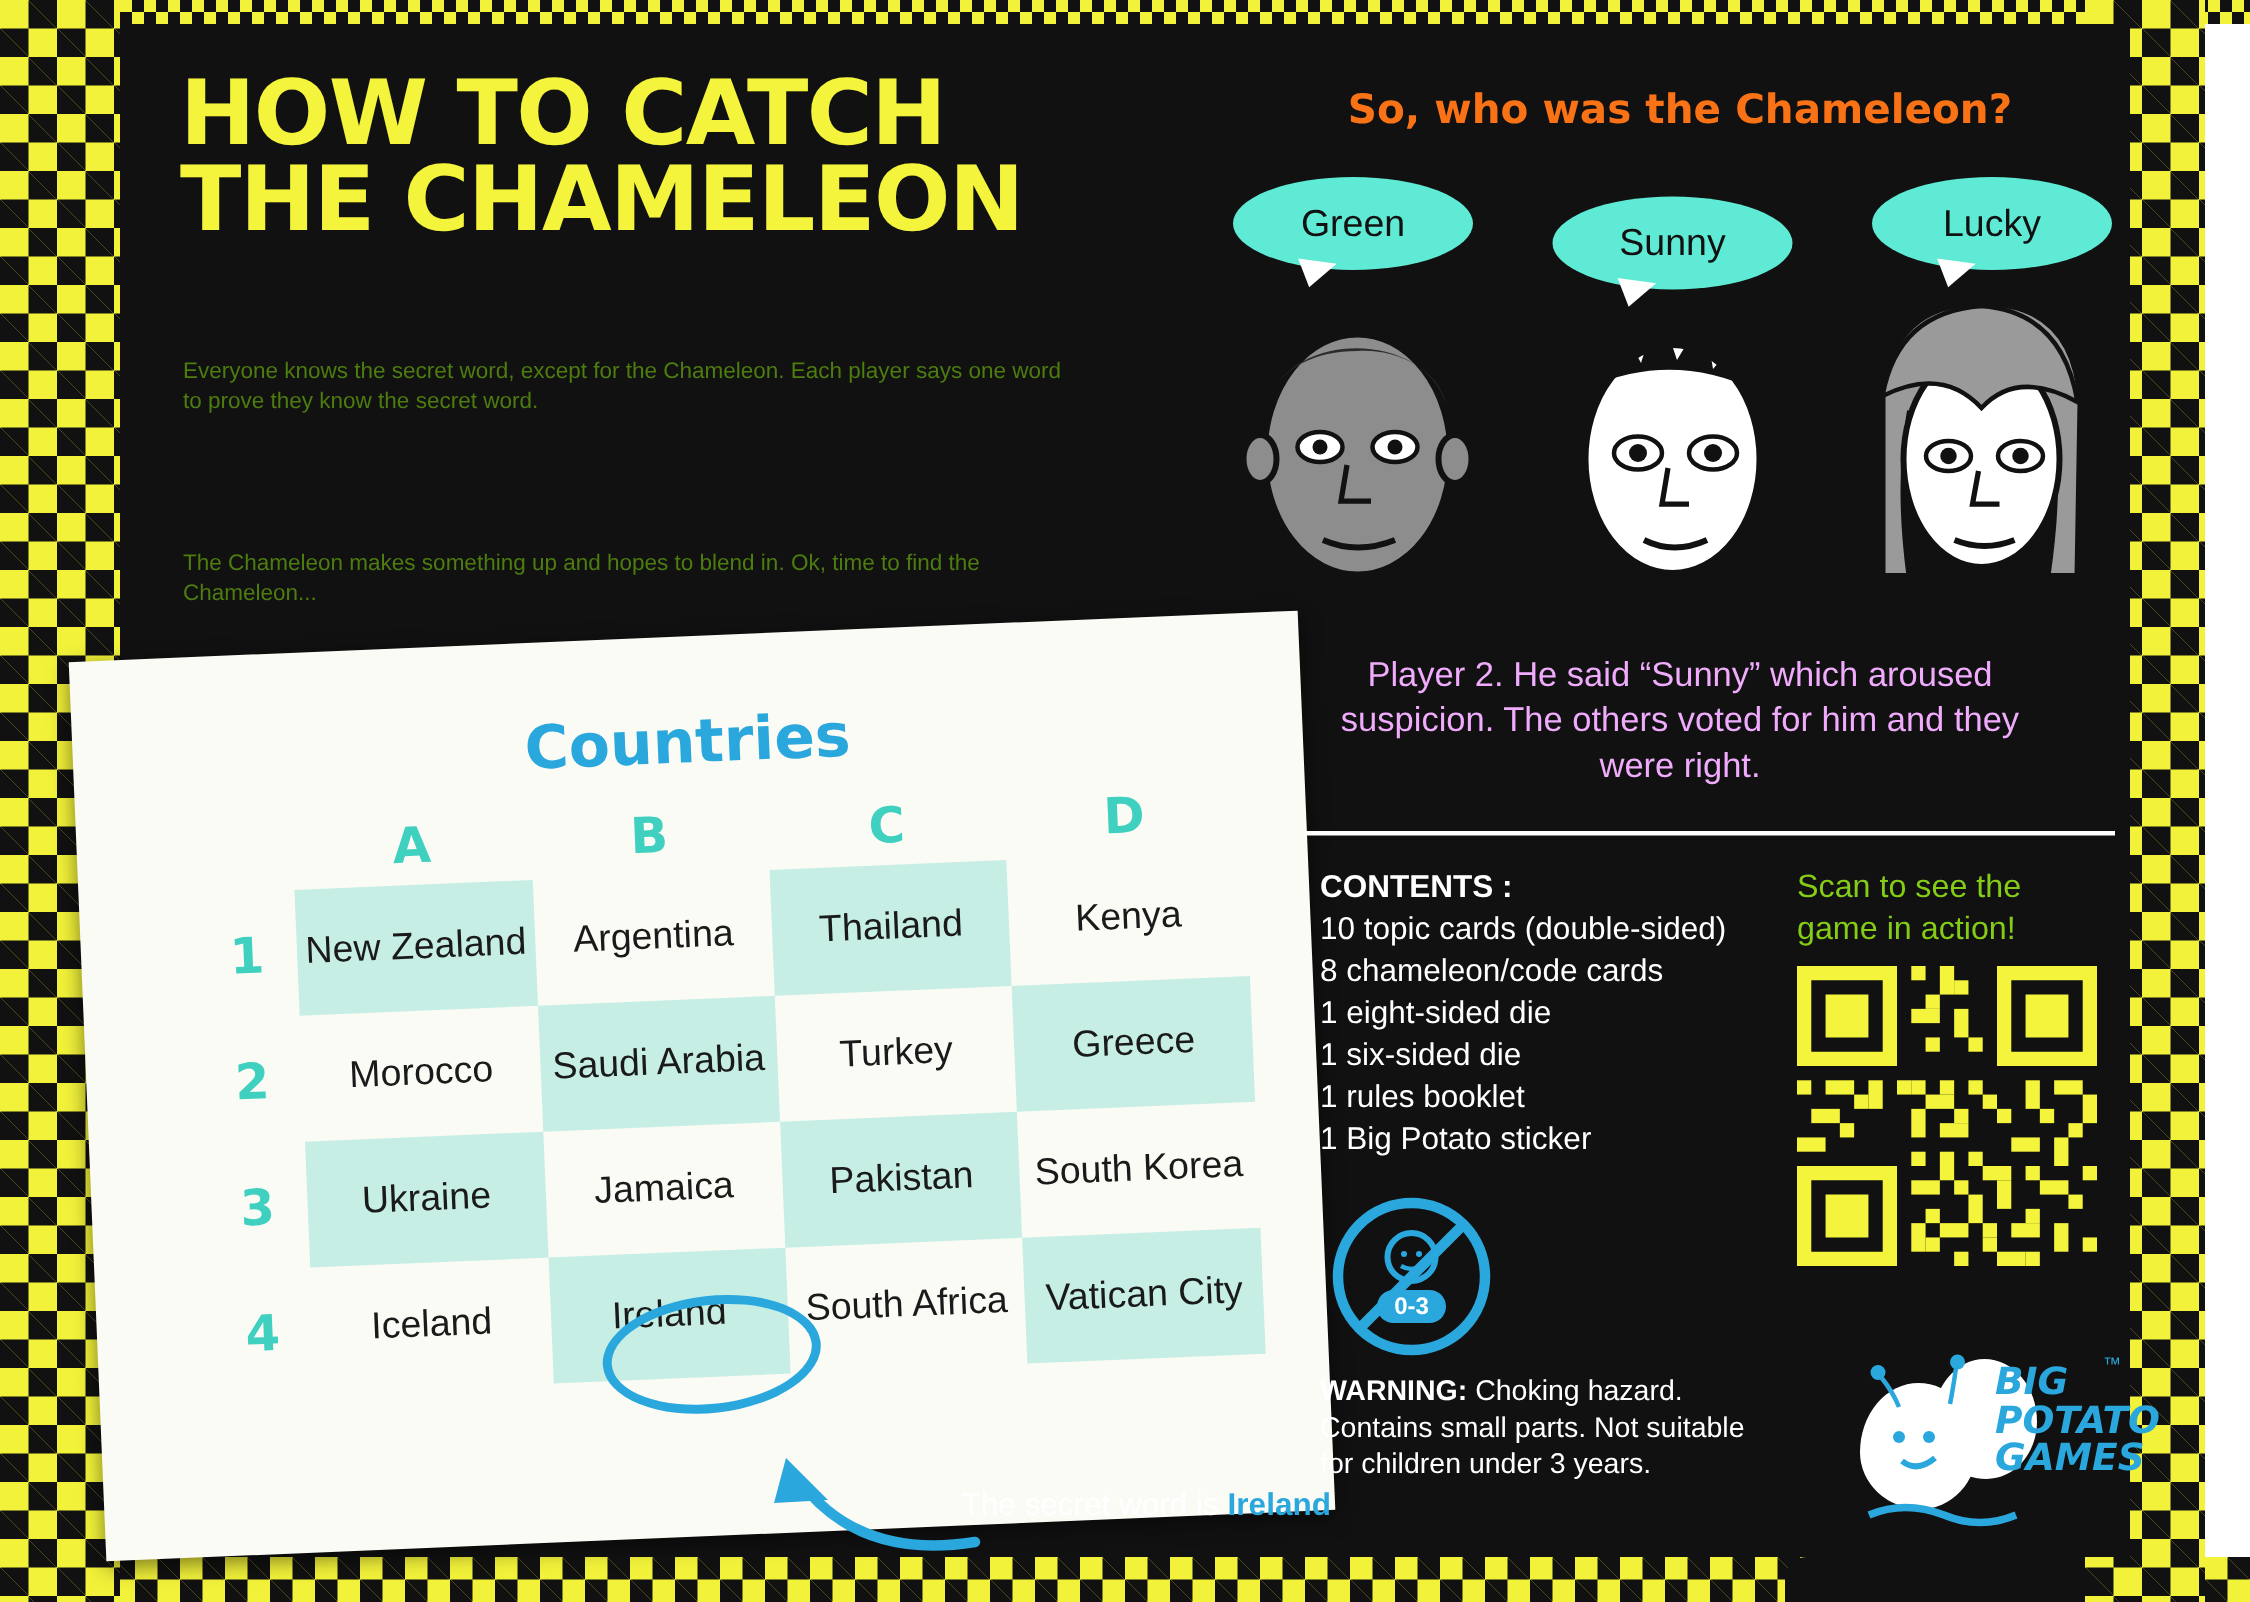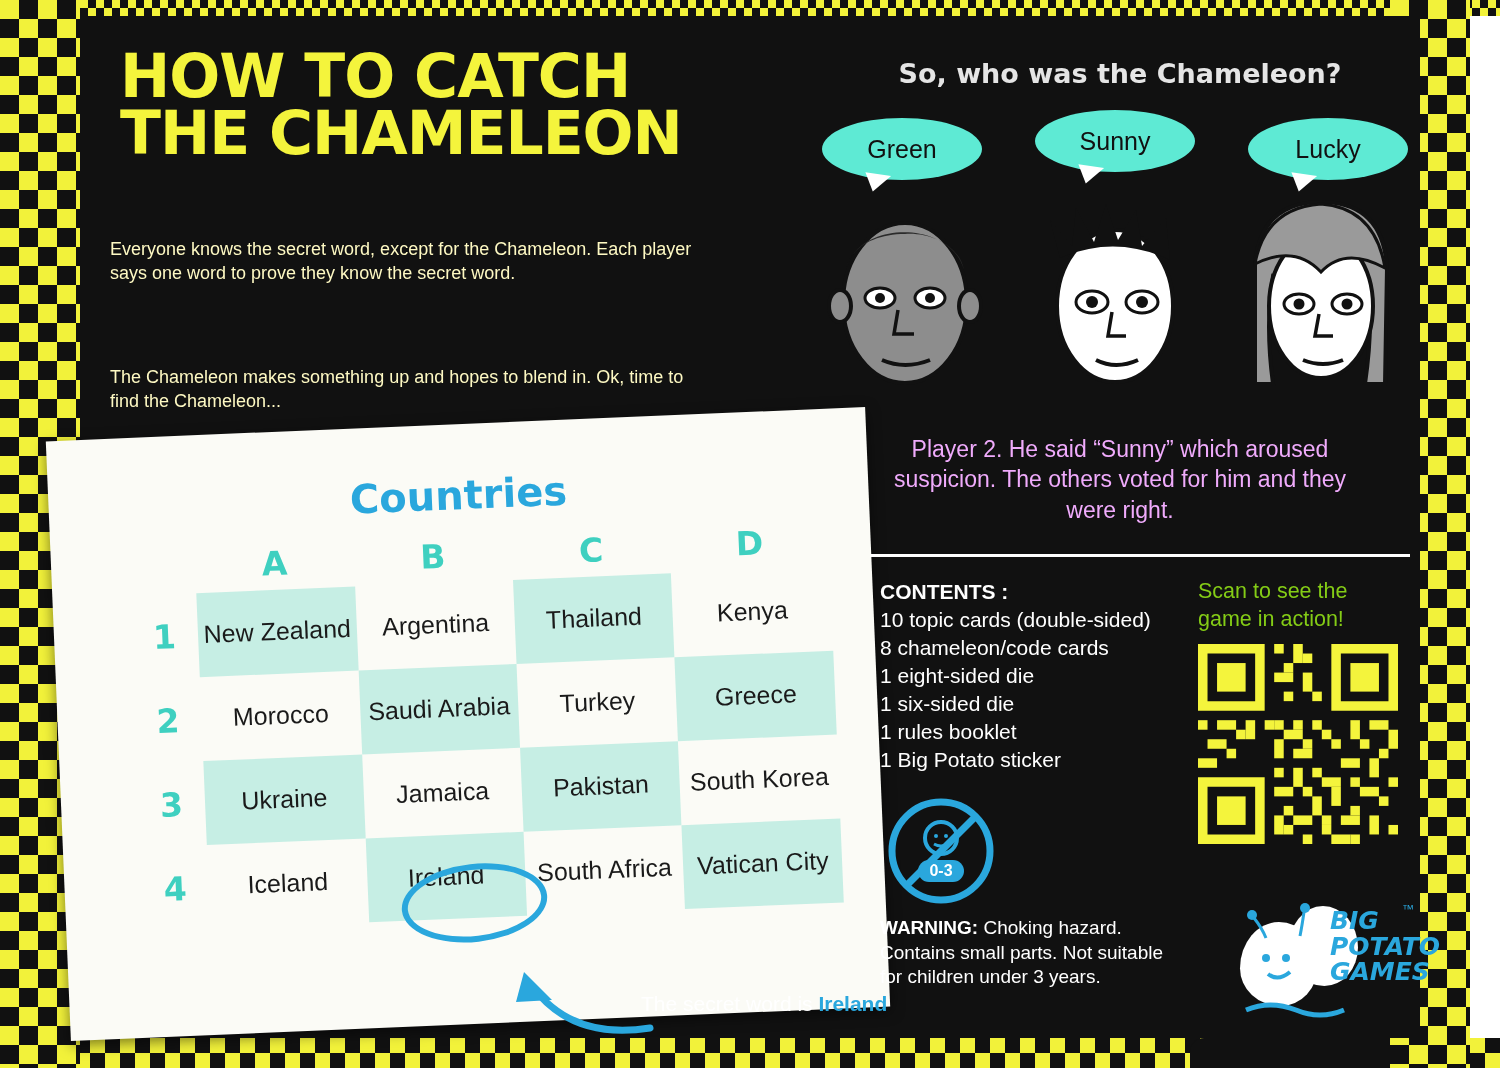--- a/index.html
+++ b/index.html
@@ -146,7 +146,7 @@
     left: 760px; top: 42px;
     width: 560px;
     text-align: center;
-    color: #e5e5e5;
+    color: #f97316;
     font-family: "DejaVu Sans", sans-serif;
     font-weight: bold;
     font-size: 27px;

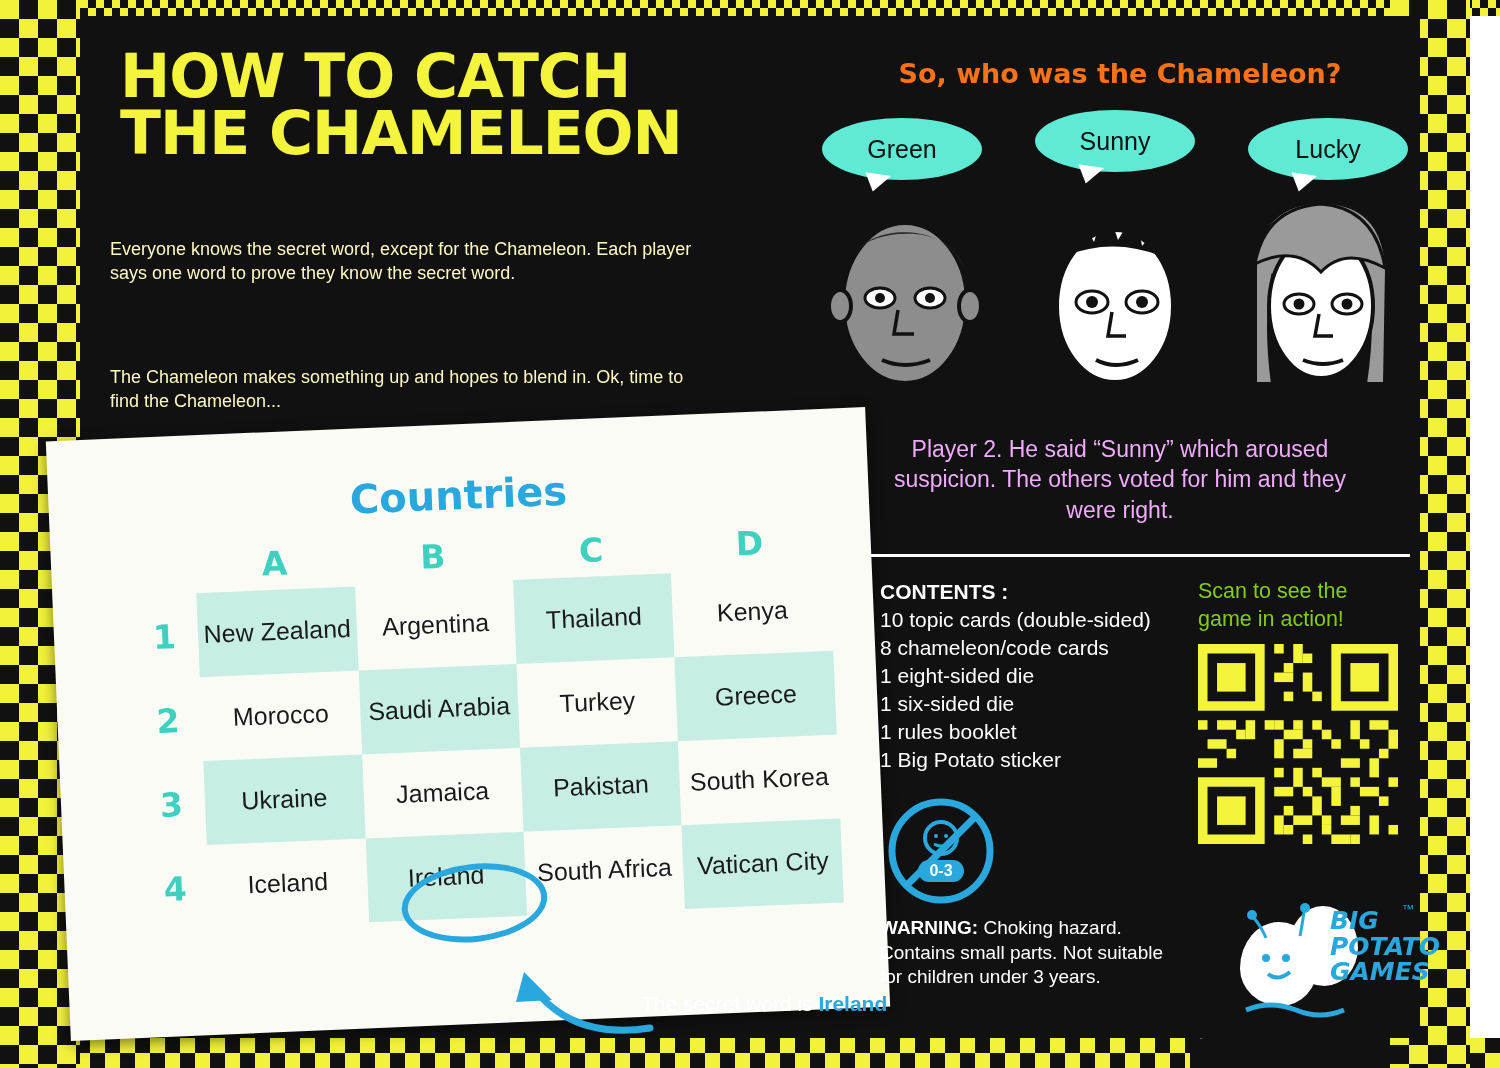--- a/index.html
+++ b/index.html
@@ -172,7 +172,7 @@
     transform: rotate(8deg);
   }
   #bub1 { left: 742px; top: 102px; }
-  #bub2 { left: 955px; top: 94px; }
+  #bub2 { left: 955px; top: 115px; }
   #bub3 { left: 1168px; top: 102px; }
 
   .face { position: absolute; width: 190px; height: 205px; }

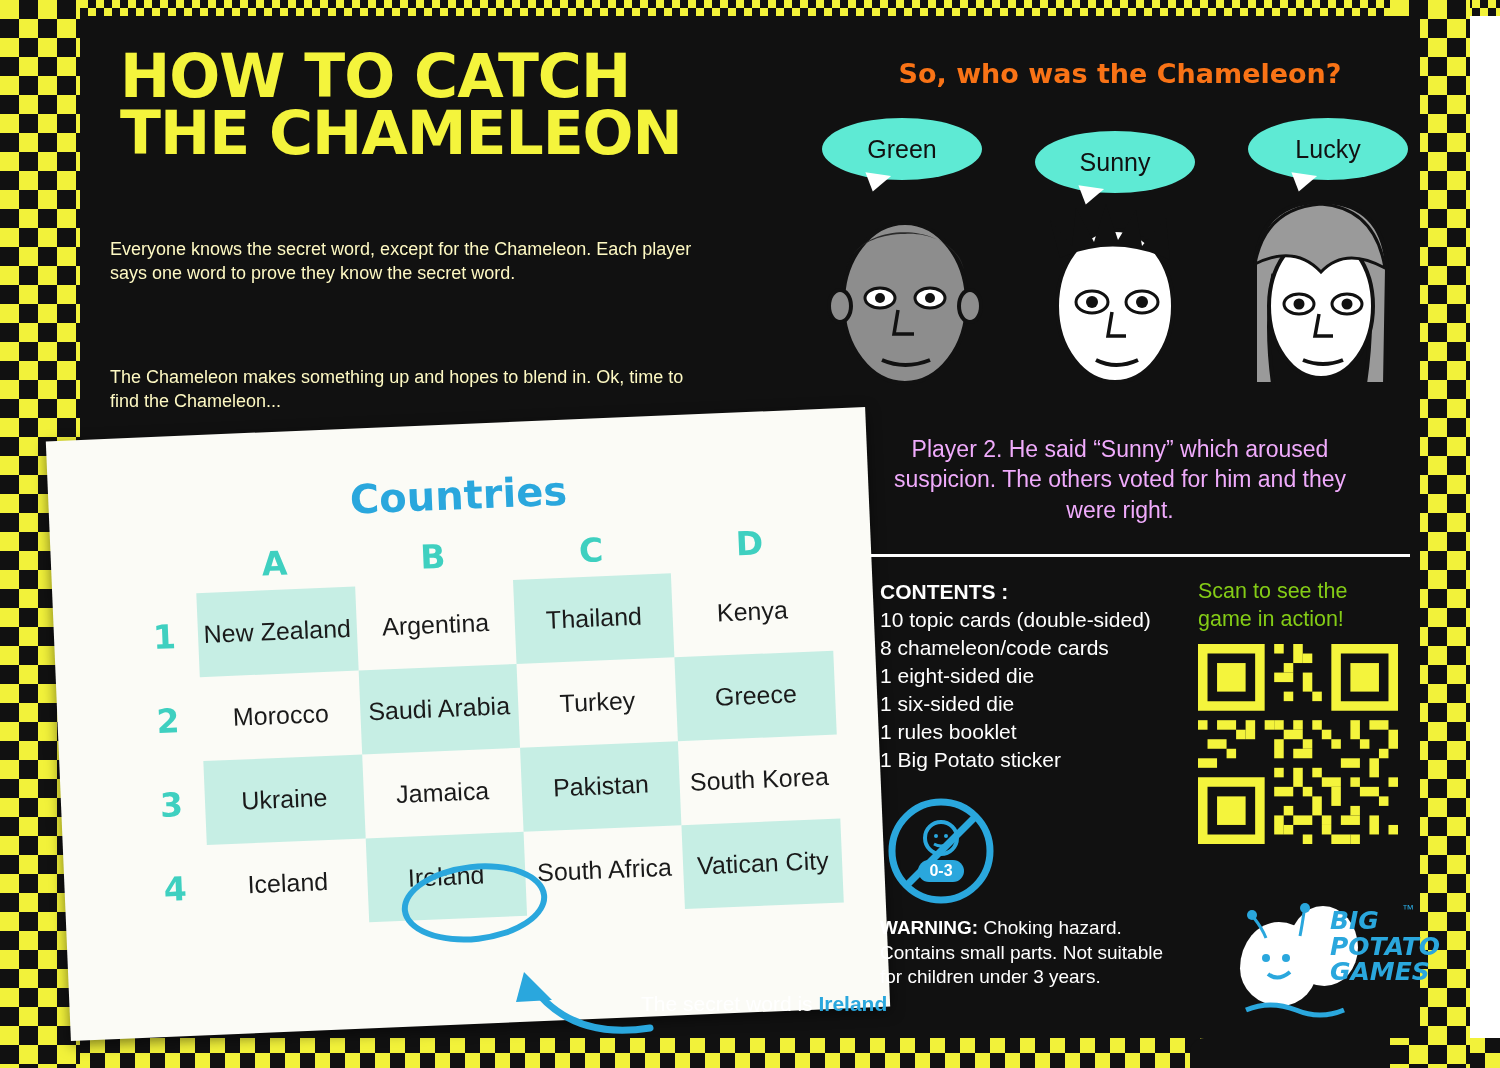--- a/index.html
+++ b/index.html
@@ -57,10 +57,10 @@
 
   .intro-p {
     position: absolute;
-    left: 30px;
+    left: 42px;
     width: 600px;
-    color: #fef9c3;
-    font-size: 18px;
+    color: #4d7c0f;
+    font-size: 15px;
     line-height: 1.32;
   }
   #intro1 { top: 222px; }

